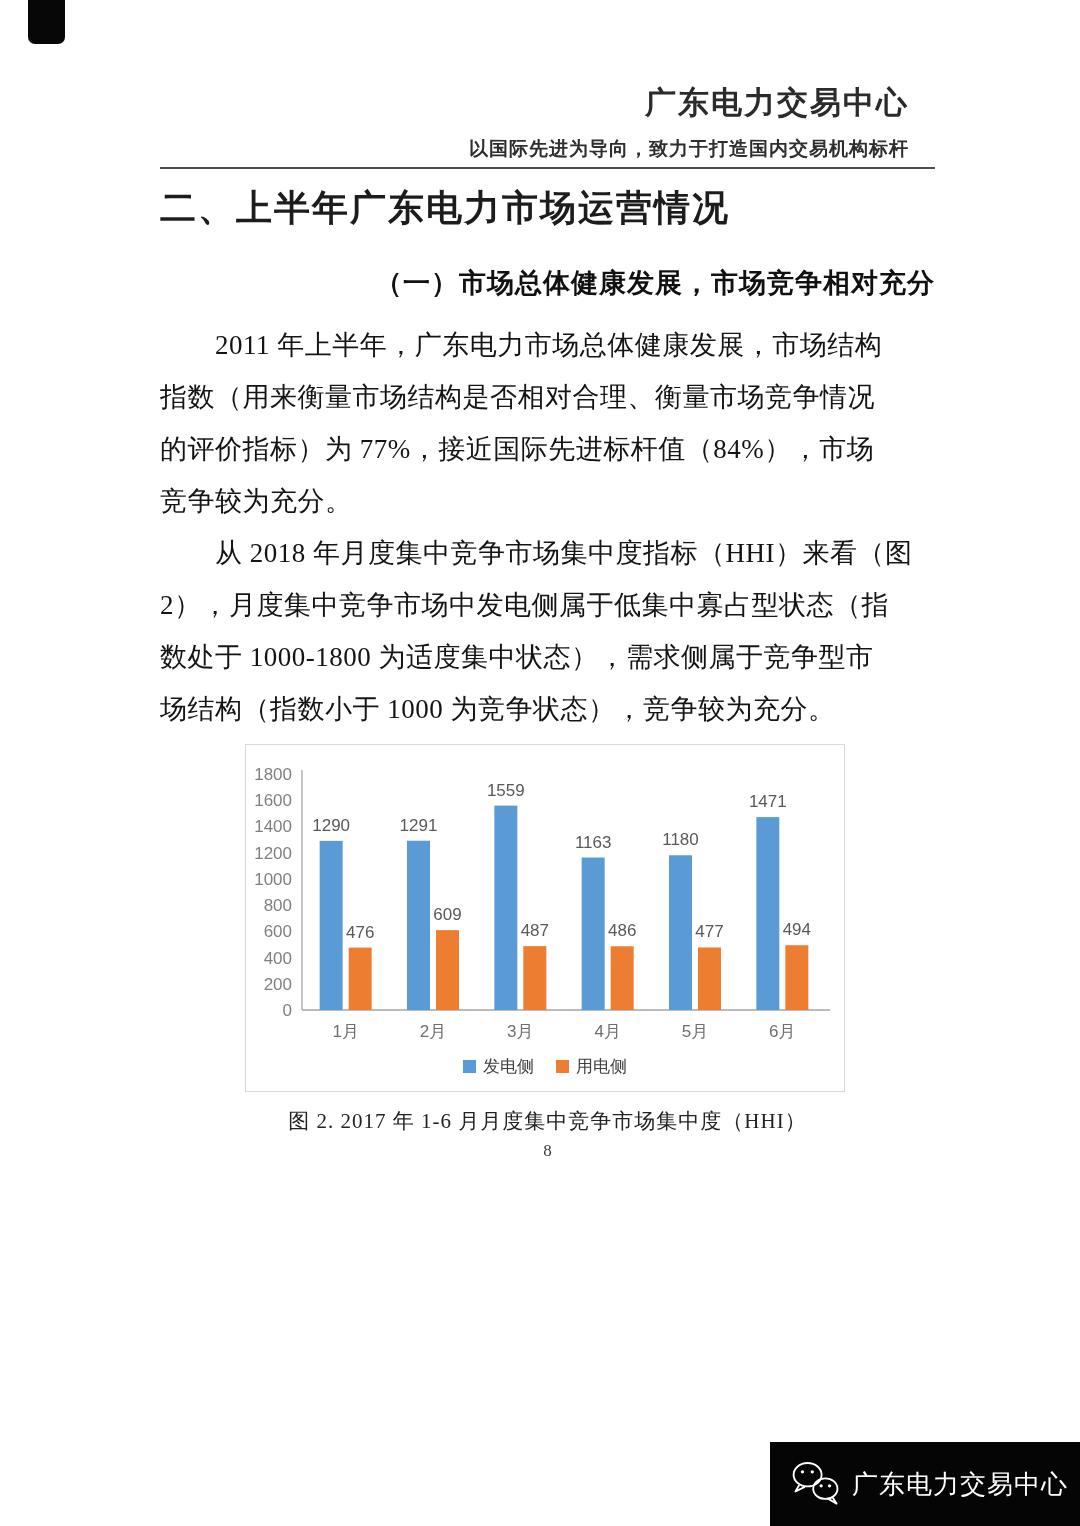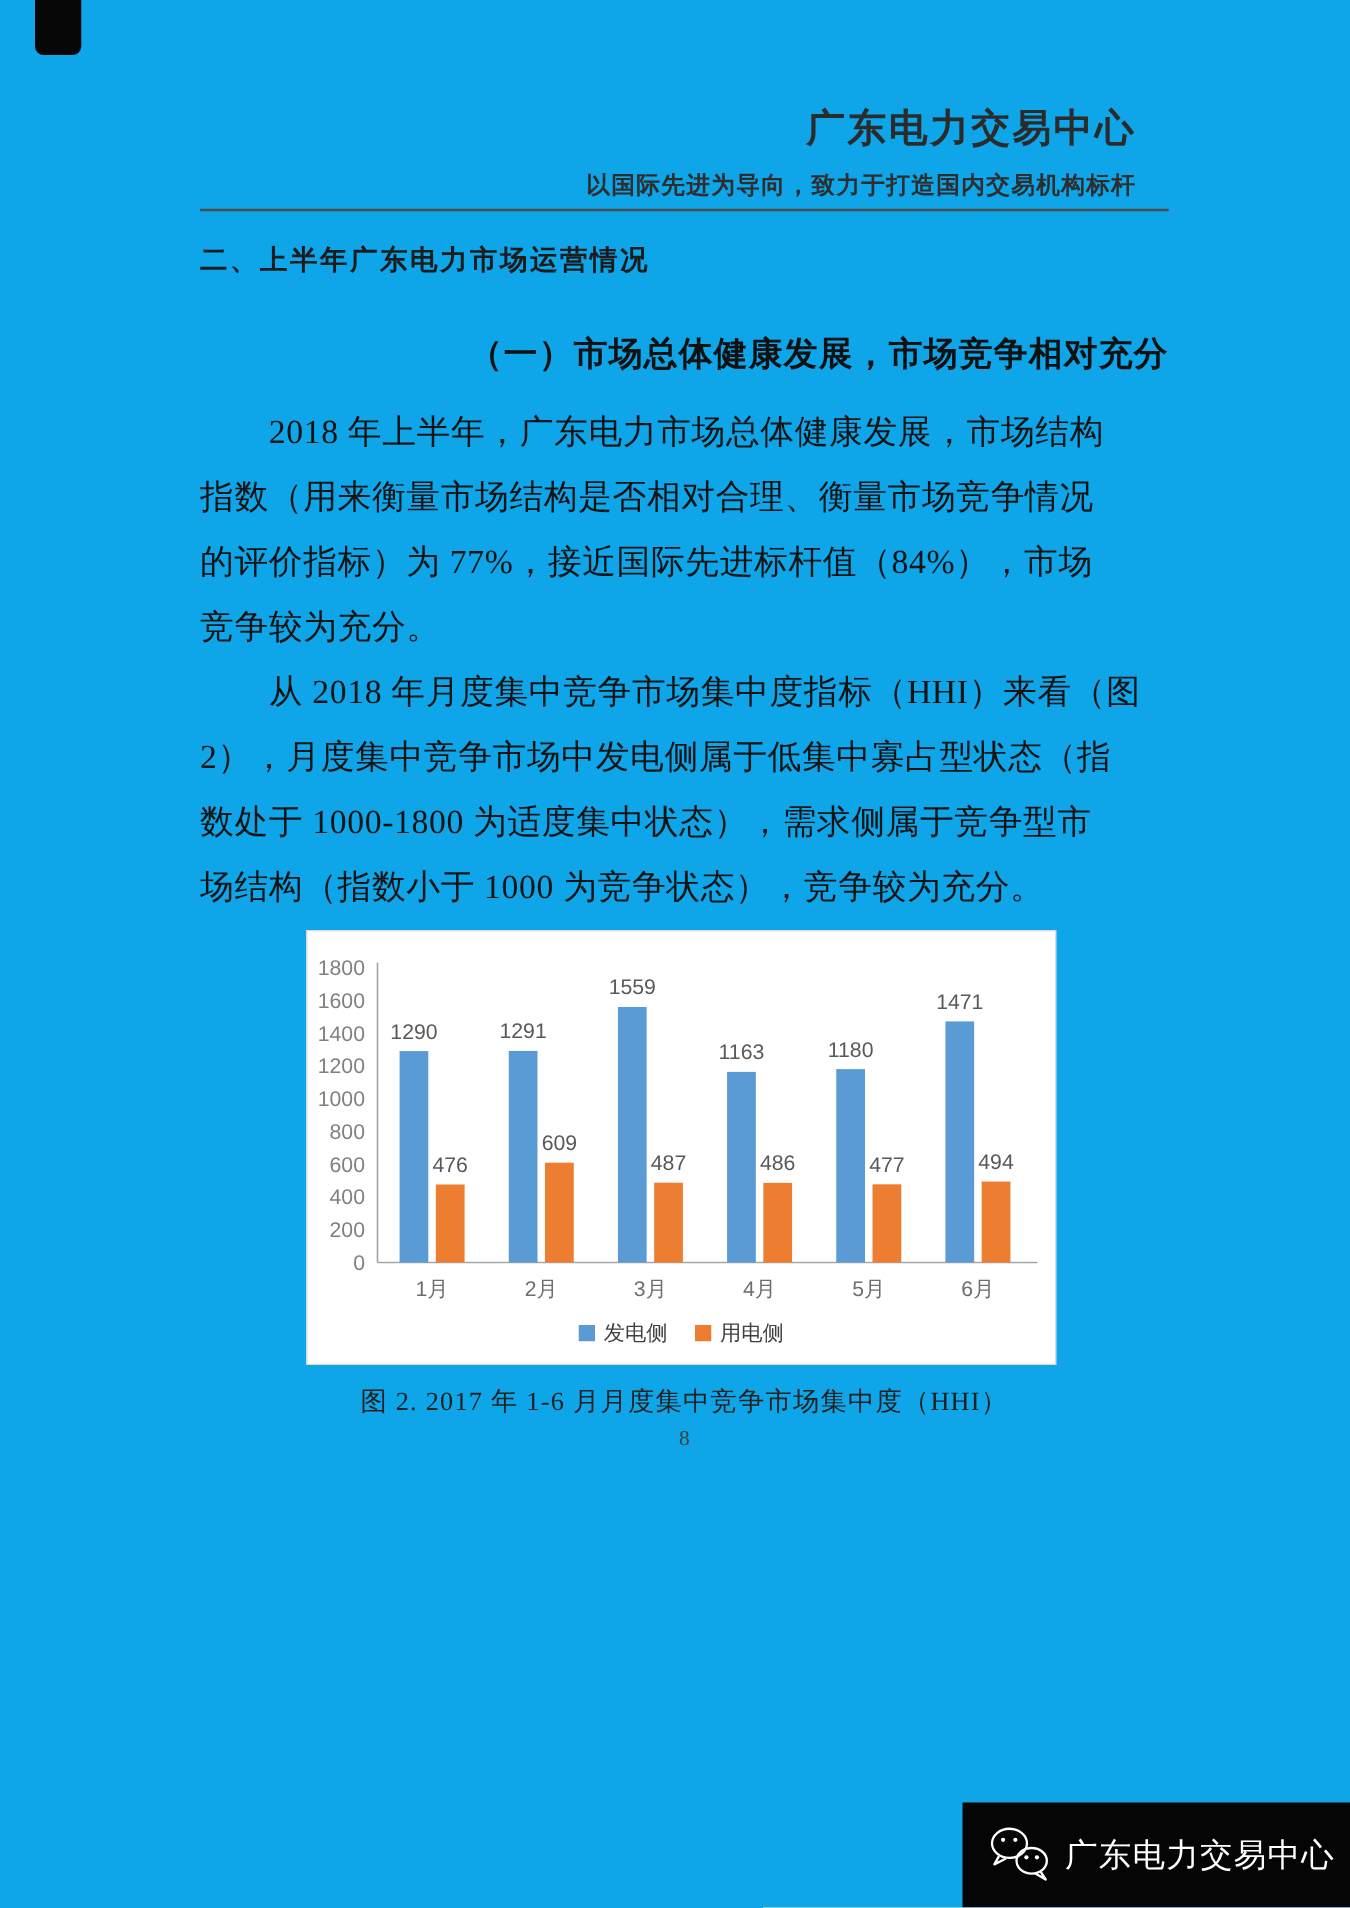--- a/index.html
+++ b/index.html
@@ -6,7 +6,7 @@
   html,body { background:#e9e9e9; }
   .page {
     position:relative; width:1080px; height:1526px; margin:0 auto;
-    background:#0ea5e9; overflow:hidden;
+    background:#ffffff; overflow:hidden;
     font-family:"Liberation Serif","DejaVu Serif",serif; color:#1f1f1f;
   }
   .content { padding:86px 145px 0 160px; }

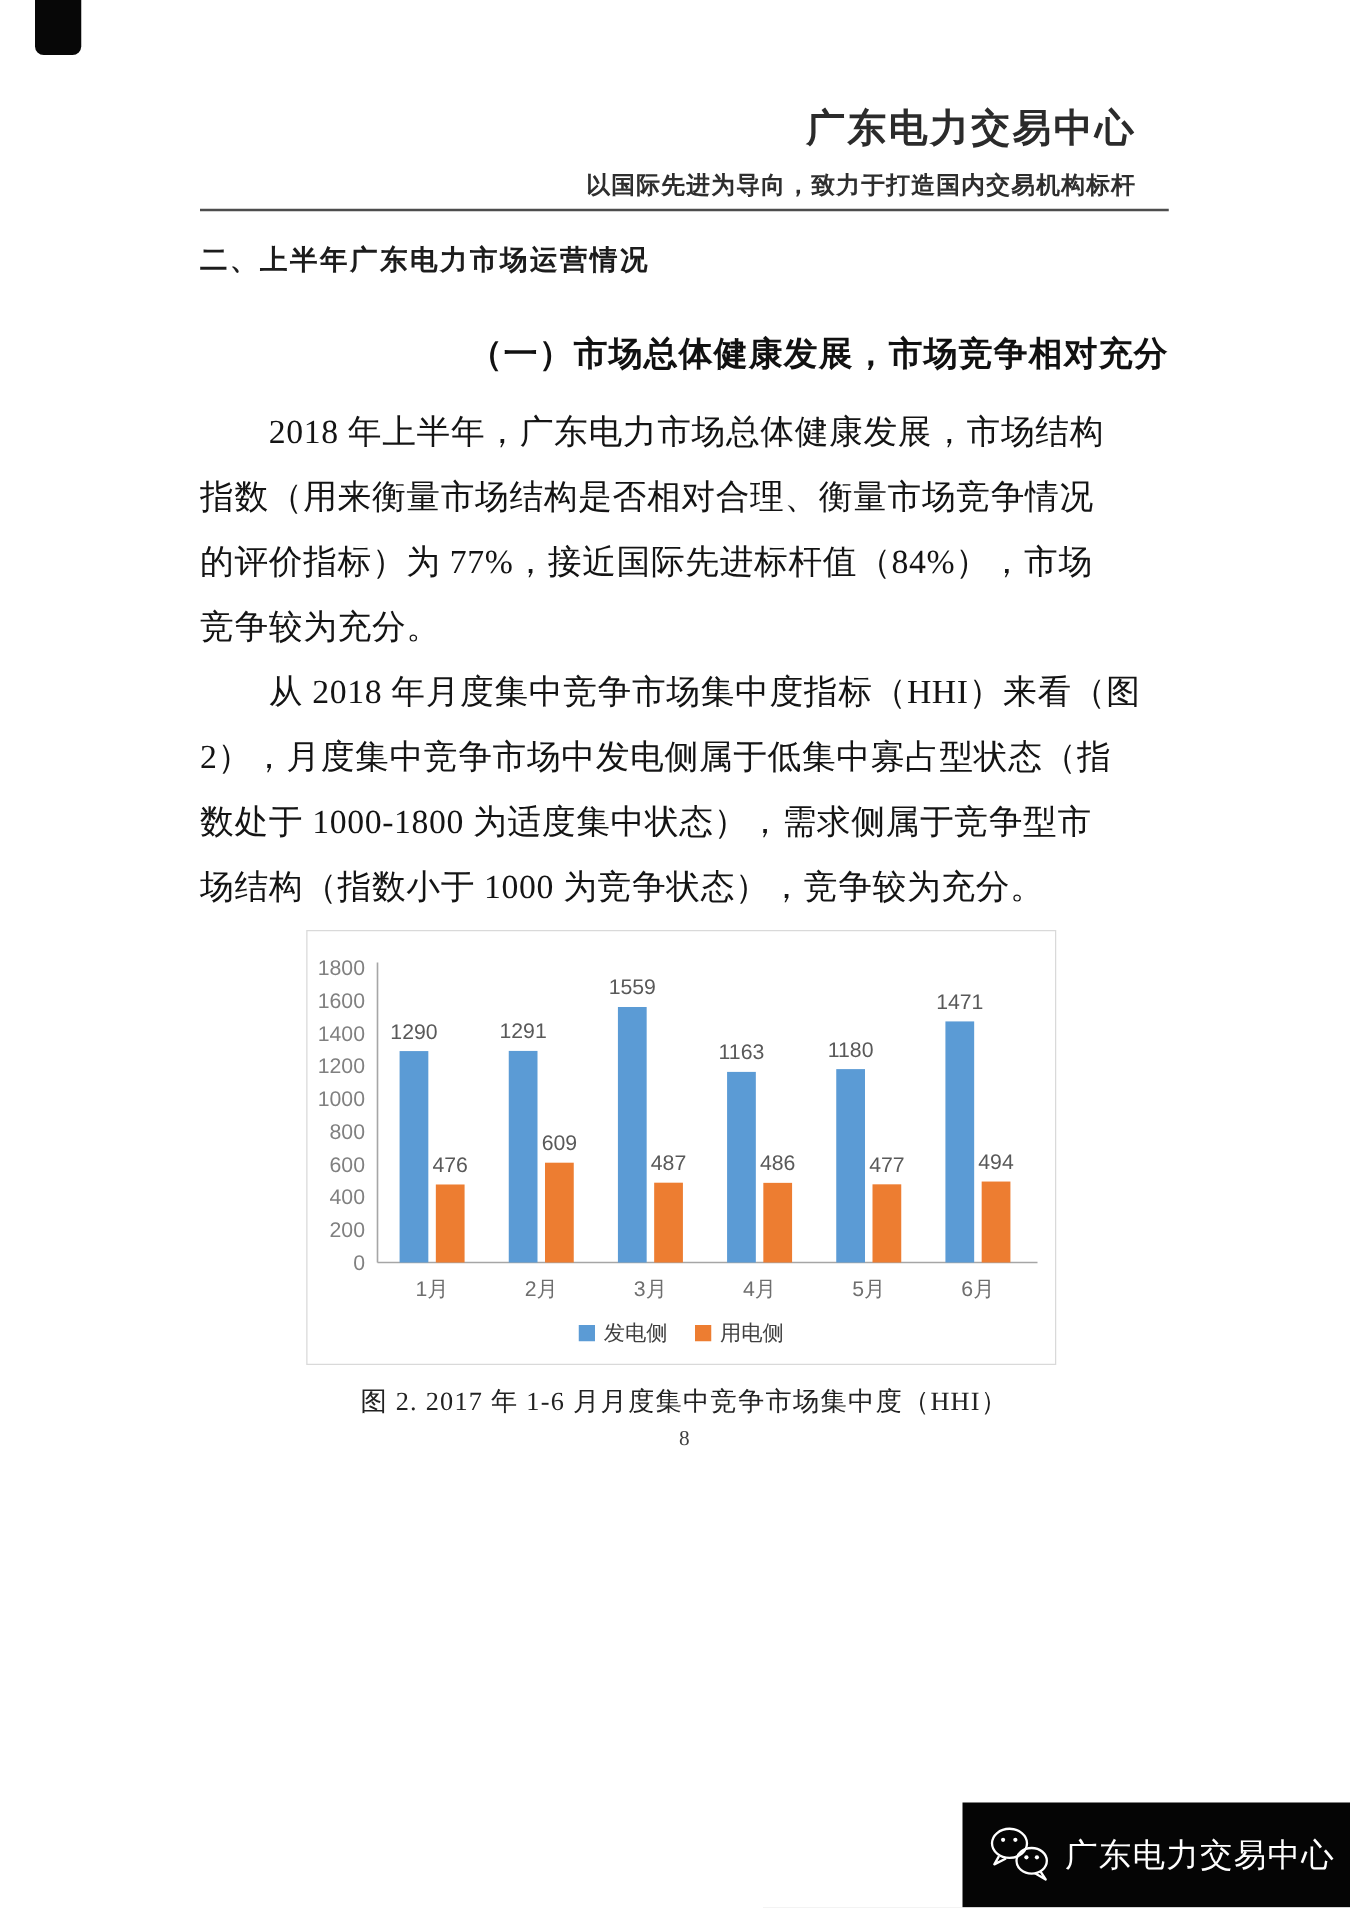--- a/index.html
+++ b/index.html
@@ -19,7 +19,7 @@
   .hdr-rule { border-bottom:2px solid #4d4d4d; margin-top:5px; }
 
   
-  .h1 { margin-top:21px; font-size:22px; font-weight:bold; color:#1c1c1c; letter-spacing:2px; line-height:36px; }
+  .h1 { margin-top:21px; font-size:36px; font-weight:bold; color:#1c1c1c; letter-spacing:2px; line-height:36px; }
   .h2 { margin-top:40px; padding-left:70px; font-size:27px; font-weight:bold; color:#111; letter-spacing:1px; line-height:34px;text-align:right; }
 
   

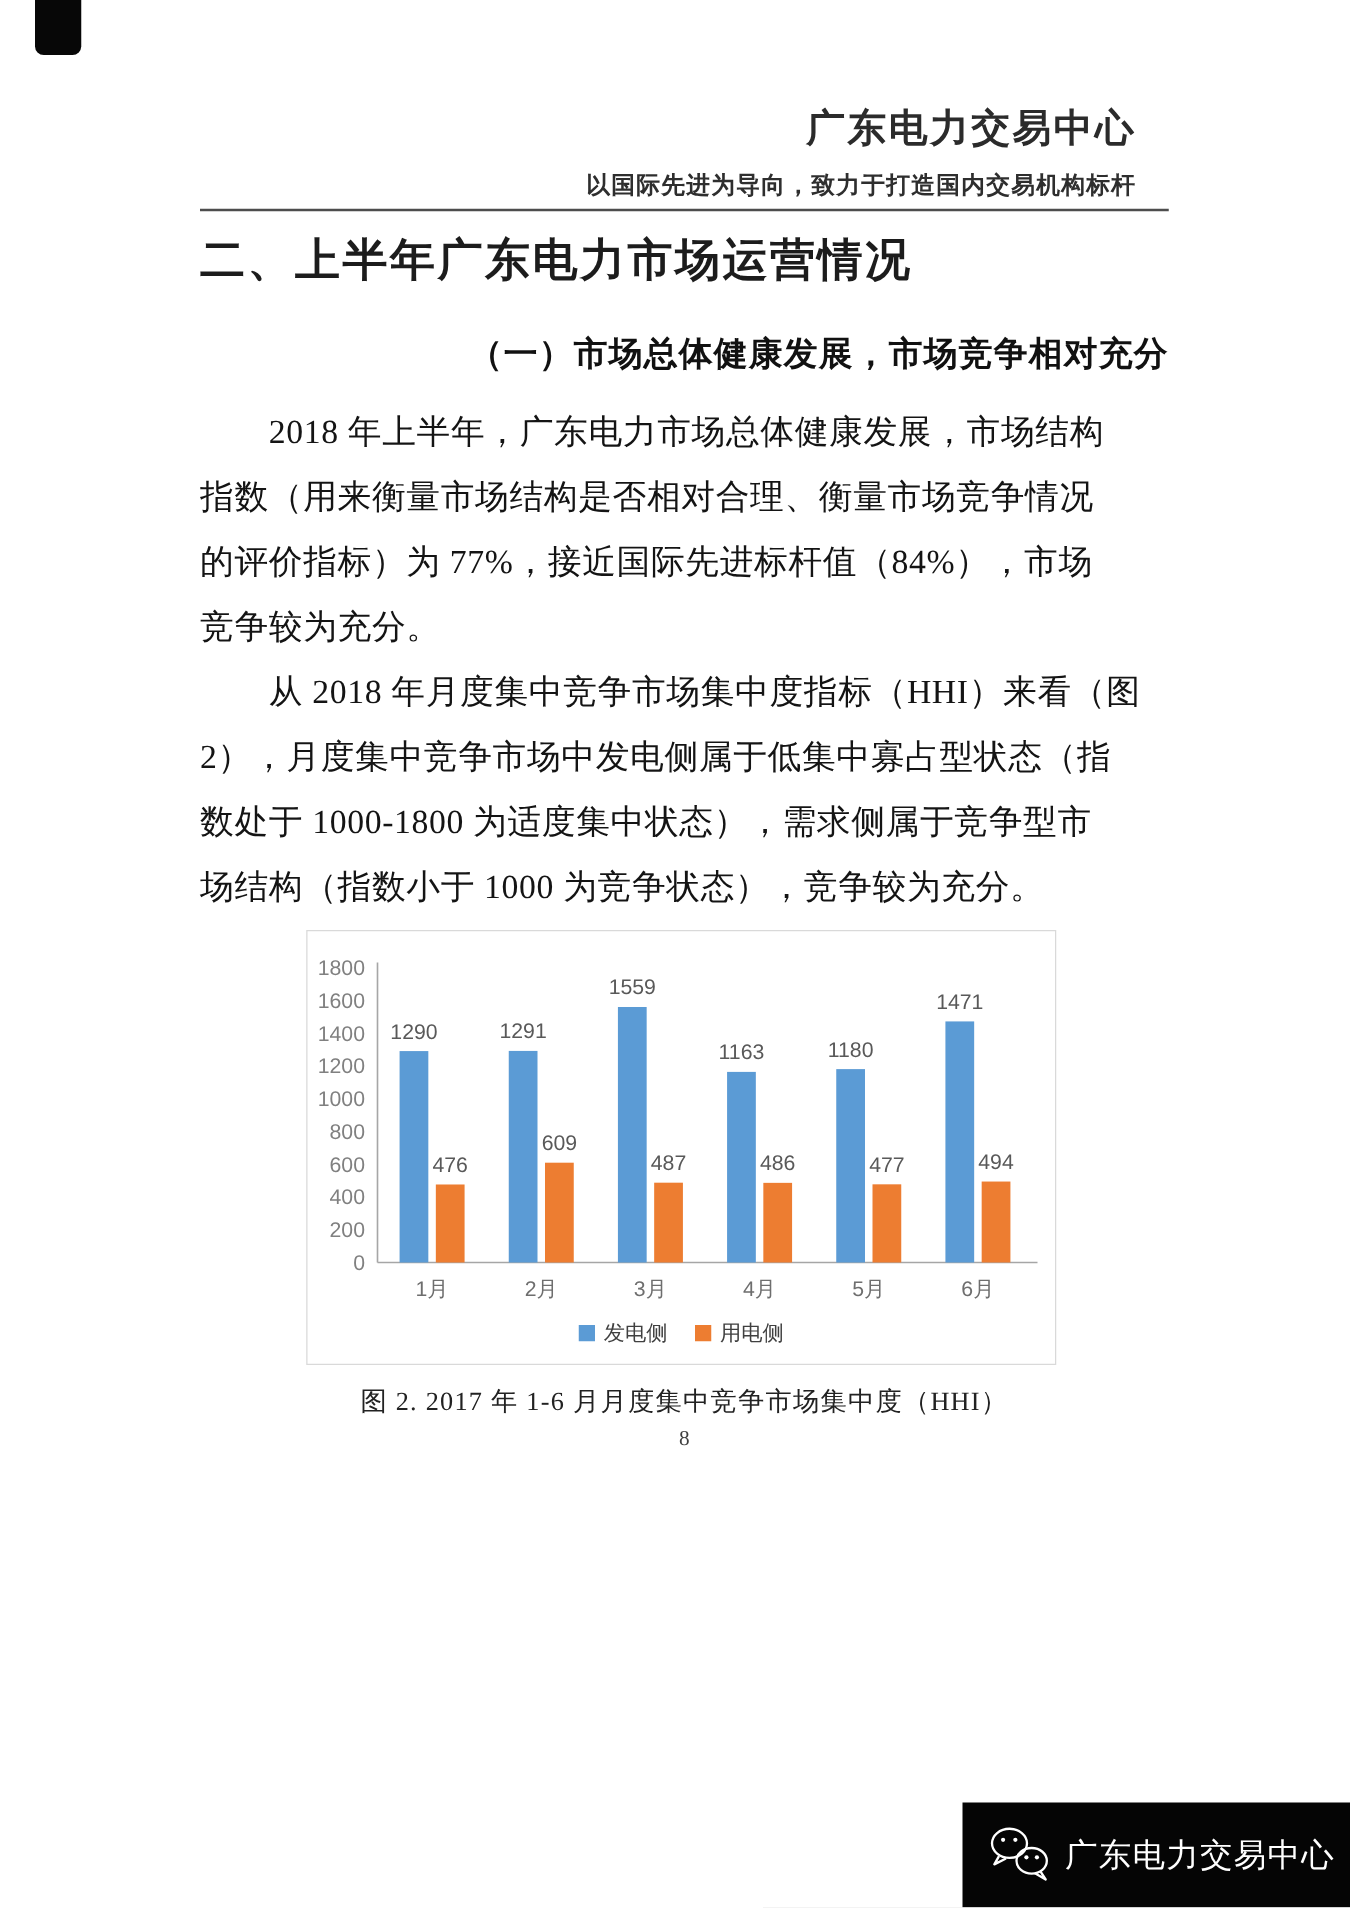--- a/index.html
+++ b/index.html
@@ -61,7 +61,7 @@
     <div class="h1">二、上半年广东电力市场运营情况</div>
     <div class="h2">（一）市场总体健康发展，市场竞争相对充分</div>
 
-    <div class="para p1">　　2018 年上半年，广东电力市场总体健康发展，市场结构
+    <div class="para p1">　　2011 年上半年，广东电力市场总体健康发展，市场结构
 指数（用来衡量市场结构是否相对合理、衡量市场竞争情况
 的评价指标）为 77%，接近国际先进标杆值（84%），市场
 竞争较为充分。</div>

